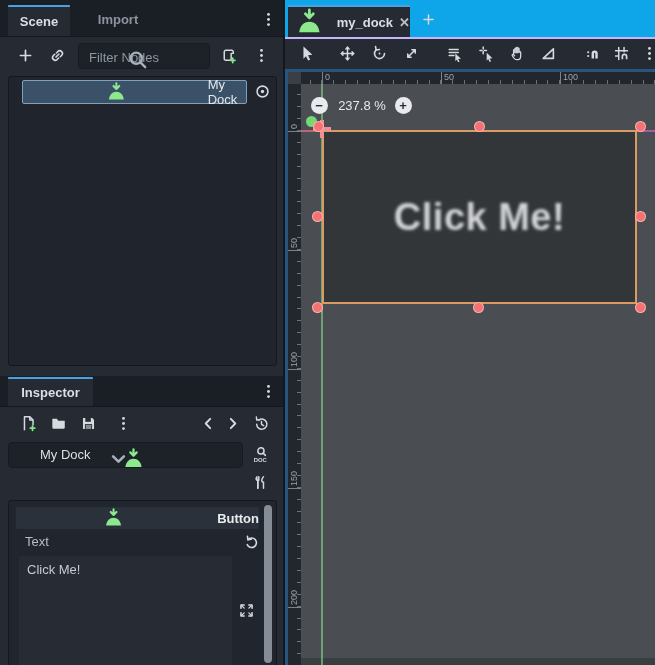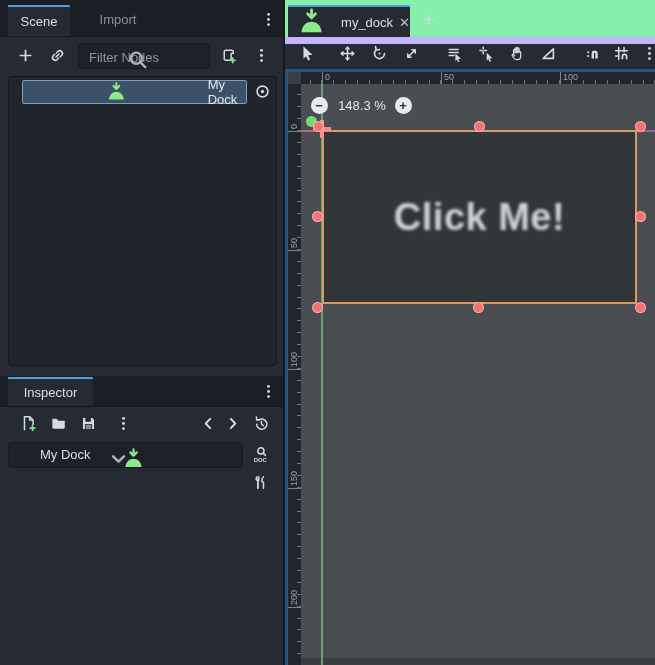--- a/index.html
+++ b/index.html
@@ -17,7 +17,7 @@
   #left-dock{left:0;top:0;width:283px;height:665px;background:#262b33;}
   .tabbar{position:absolute;left:0;width:283px;background:#1a1e25;border-bottom:1px solid #14171d;}
   .tab{position:absolute;top:5px;display:flex;align-items:center;justify-content:center;
-       font-size:13px;color:#8b939e;}
+       font-size:13px;color:#8b939e;font-weight:bold;}
   .tab.active{background:#262b33;border-top:2px solid #4aa0e0;color:#dbdfe4;border-radius:1px 1px 0 0;}
   .field{position:absolute;height:24px;background:#1d2229;border:1px solid #171b21;border-radius:4px;}
   .field input{position:absolute;left:8px;top:0;width:75%;height:100%;background:transparent;border:none;outline:none;

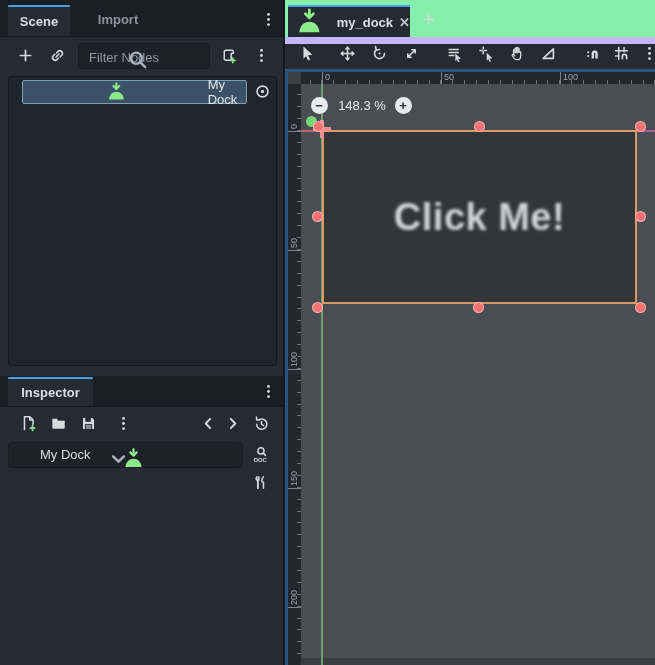--- a/index.html
+++ b/index.html
@@ -38,7 +38,7 @@
   #insp-scroll{position:absolute;left:255px;top:4px;width:8px;height:158px;background:#868c95;border-radius:4px;}
   
   #viewport{left:285px;top:0;width:370px;height:665px;background:#262b33;}
-  #vp-tabbar{top:0;height:37px;width:370px;background:#86efac;position:absolute;border-bottom:7px solid #c4b5fd;}
+  #vp-tabbar{top:0;height:37px;width:370px;background:#0ea5e9;position:absolute;border-bottom:2px solid #c4b5fd;}
   #vp-tab{left:3px;width:122px;height:30px;gap:6px;}
   .toolbar-sep{position:absolute;top:42px;width:1px;height:22px;background:#3c434e;}
   #frame-top{left:0;top:69px;width:370px;height:3px;background:#27557e;}

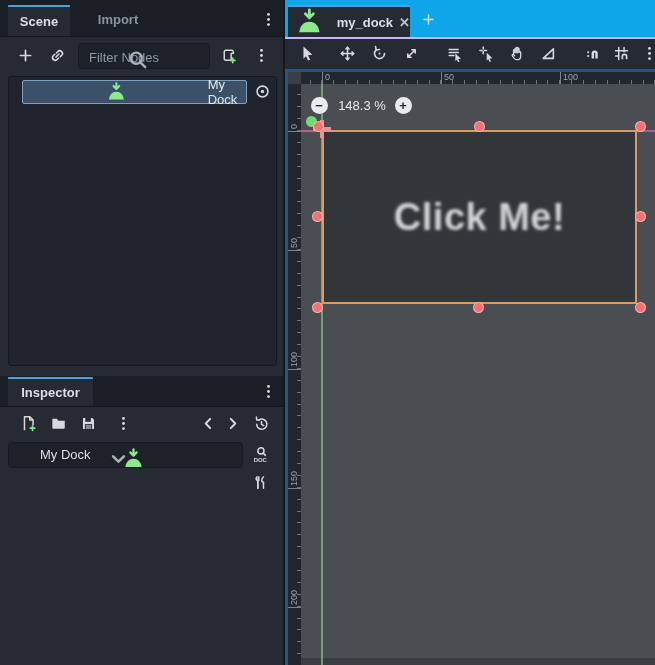--- a/index.html
+++ b/index.html
@@ -461,7 +461,7 @@
       <div class="zoombtn" style="left:9.5px;top:12.5px;">
         <span>−</span>
       </div>
-      <span id="zoom-label">148.3 %</span>
+      <span id="zoom-label">237.8 %</span>
       <div class="zoombtn" style="left:93.5px;top:12.5px;">
         <span>+</span>
       </div>

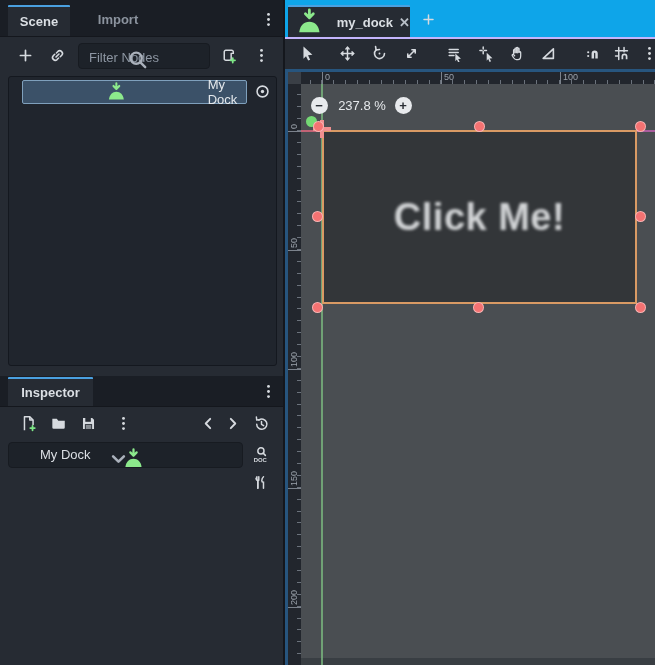--- a/index.html
+++ b/index.html
@@ -325,6 +325,27 @@
         </svg>
     </div>
 
+    <div class="panel" style="left:8px;top:500px;width:267px;height:164px;background:#21262e;border-radius:3px 3px 0 0;">
+      <div id="prop-header">
+        <svg class="ic" viewBox="0 0 16 16">
+            <use href="#i-control"></use>
+          </svg>
+        <span>Button</span>
+      </div>
+      <span class="ptitle abs" style="left:16px;top:33px;">Text</span>
+      <div class="icbtn" style="left:231px;top:30px;color:#cfd3d8;">
+        <svg class="ic" viewBox="0 0 16 16">
+            <use href="#i-revert"></use>
+          </svg>
+      </div>
+      <textarea id="prop-textarea" style="">Click Me!</textarea>
+      <div class="icbtn" style="left:226px;top:98px;color:#cfd3d8;">
+        <svg class="ic" viewBox="0 0 16 16">
+            <use href="#i-expand"></use>
+          </svg>
+      </div>
+      <div id="insp-scroll"></div>
+    </div>
   </div>
 
   <div id="viewport" class="abs">

